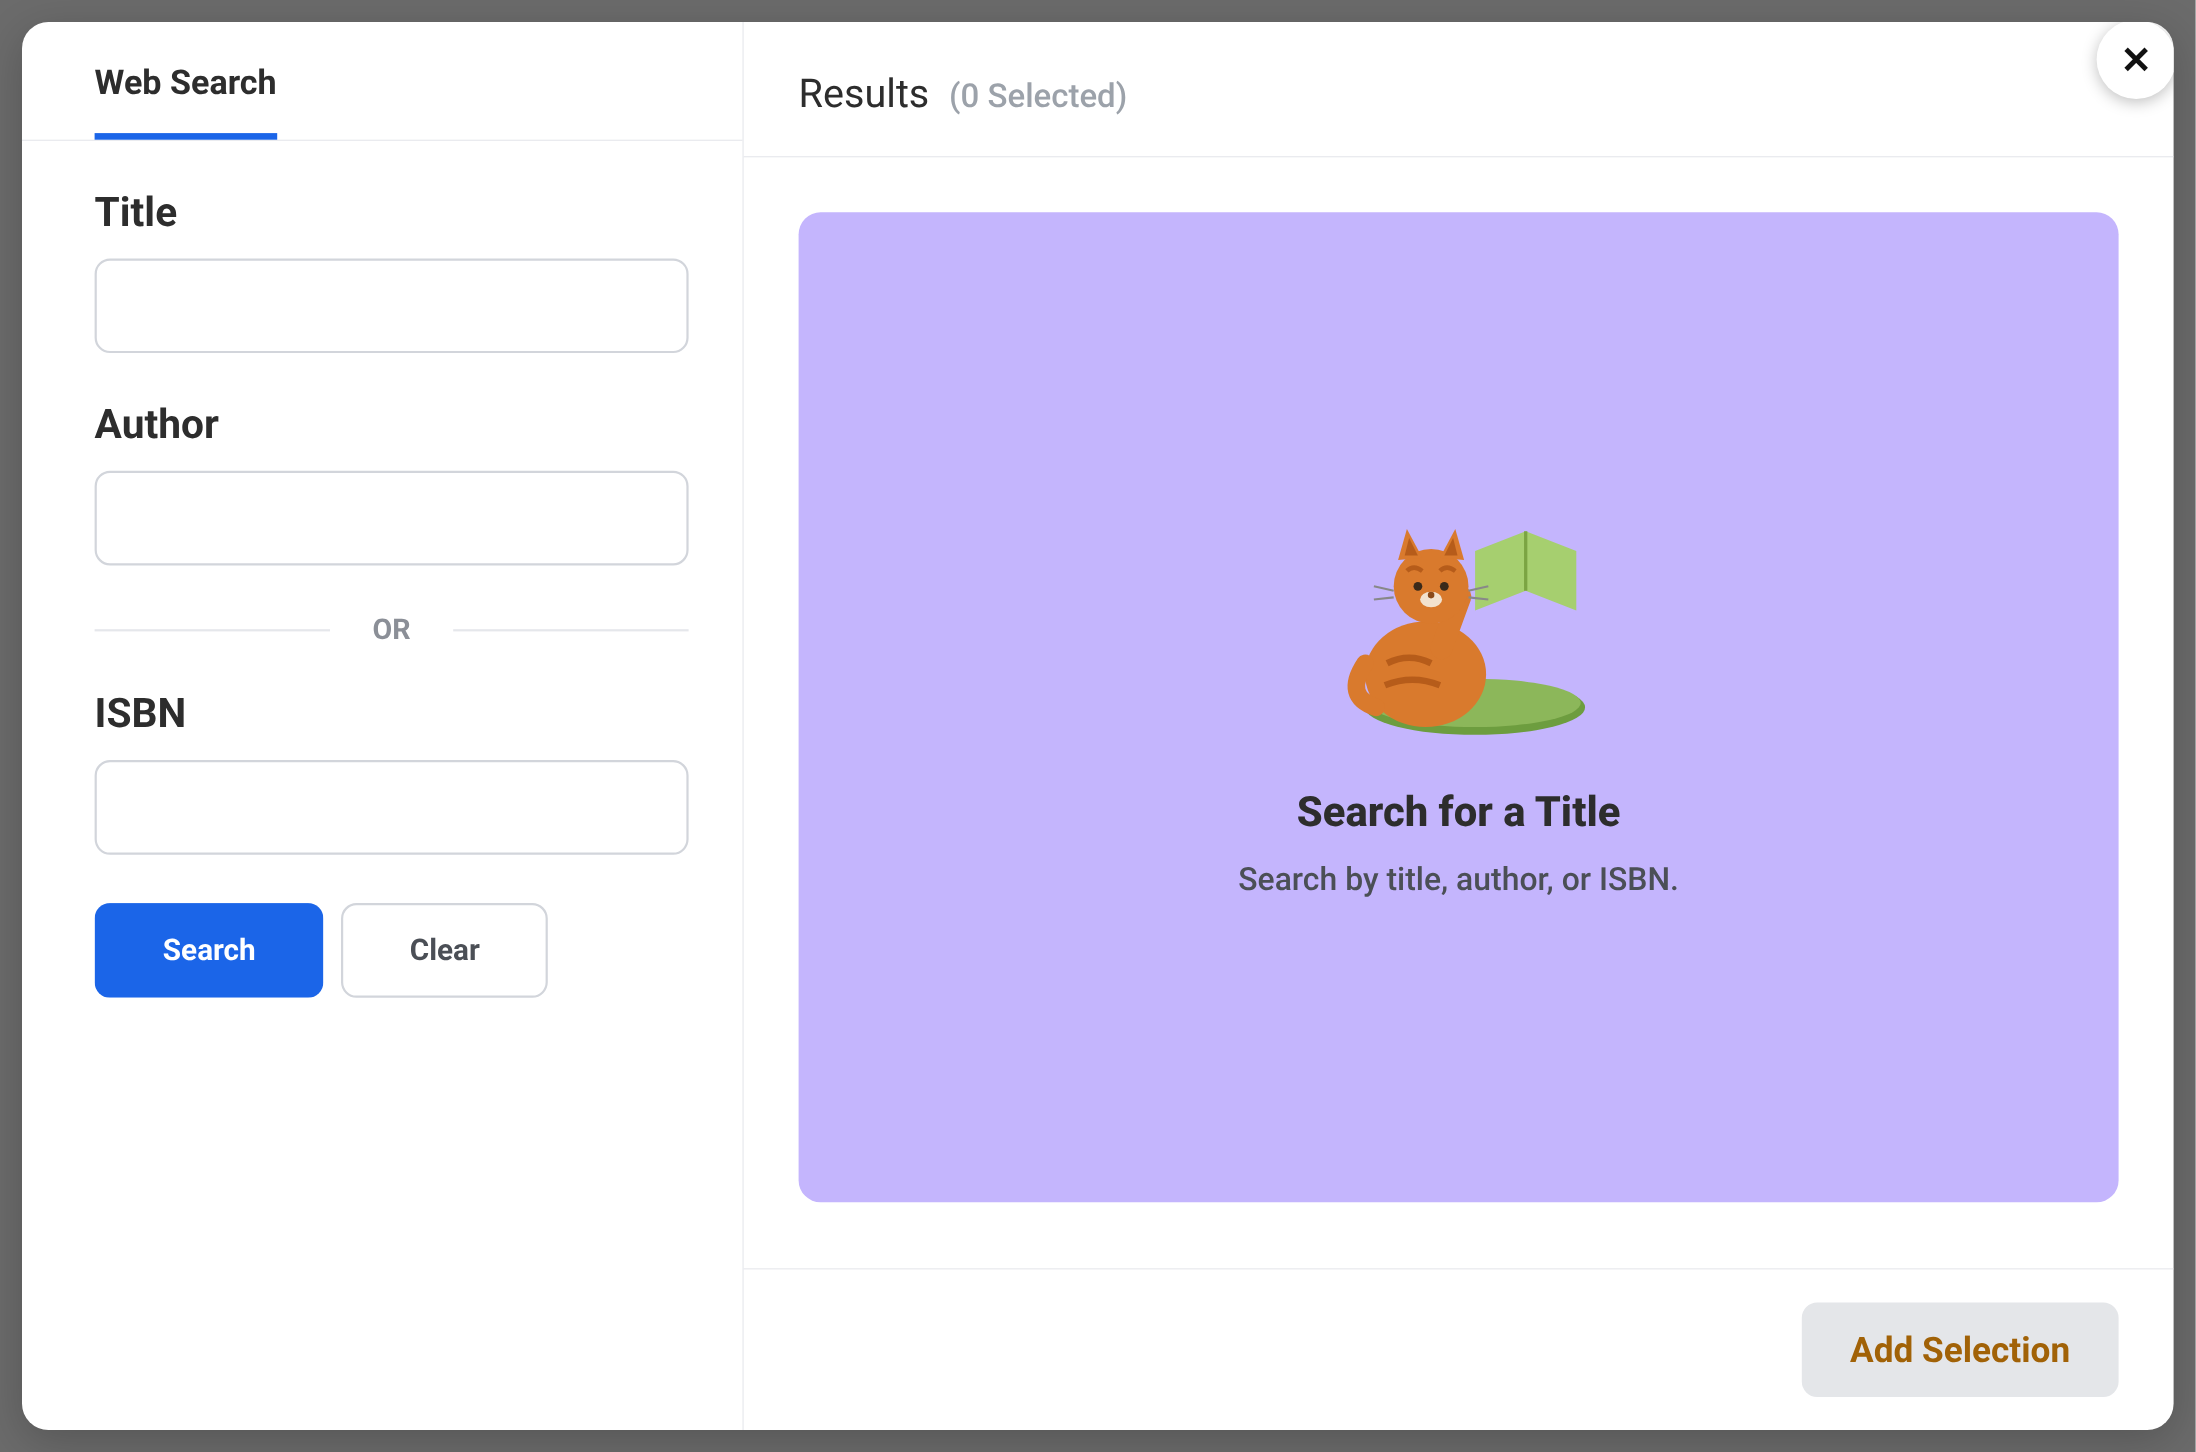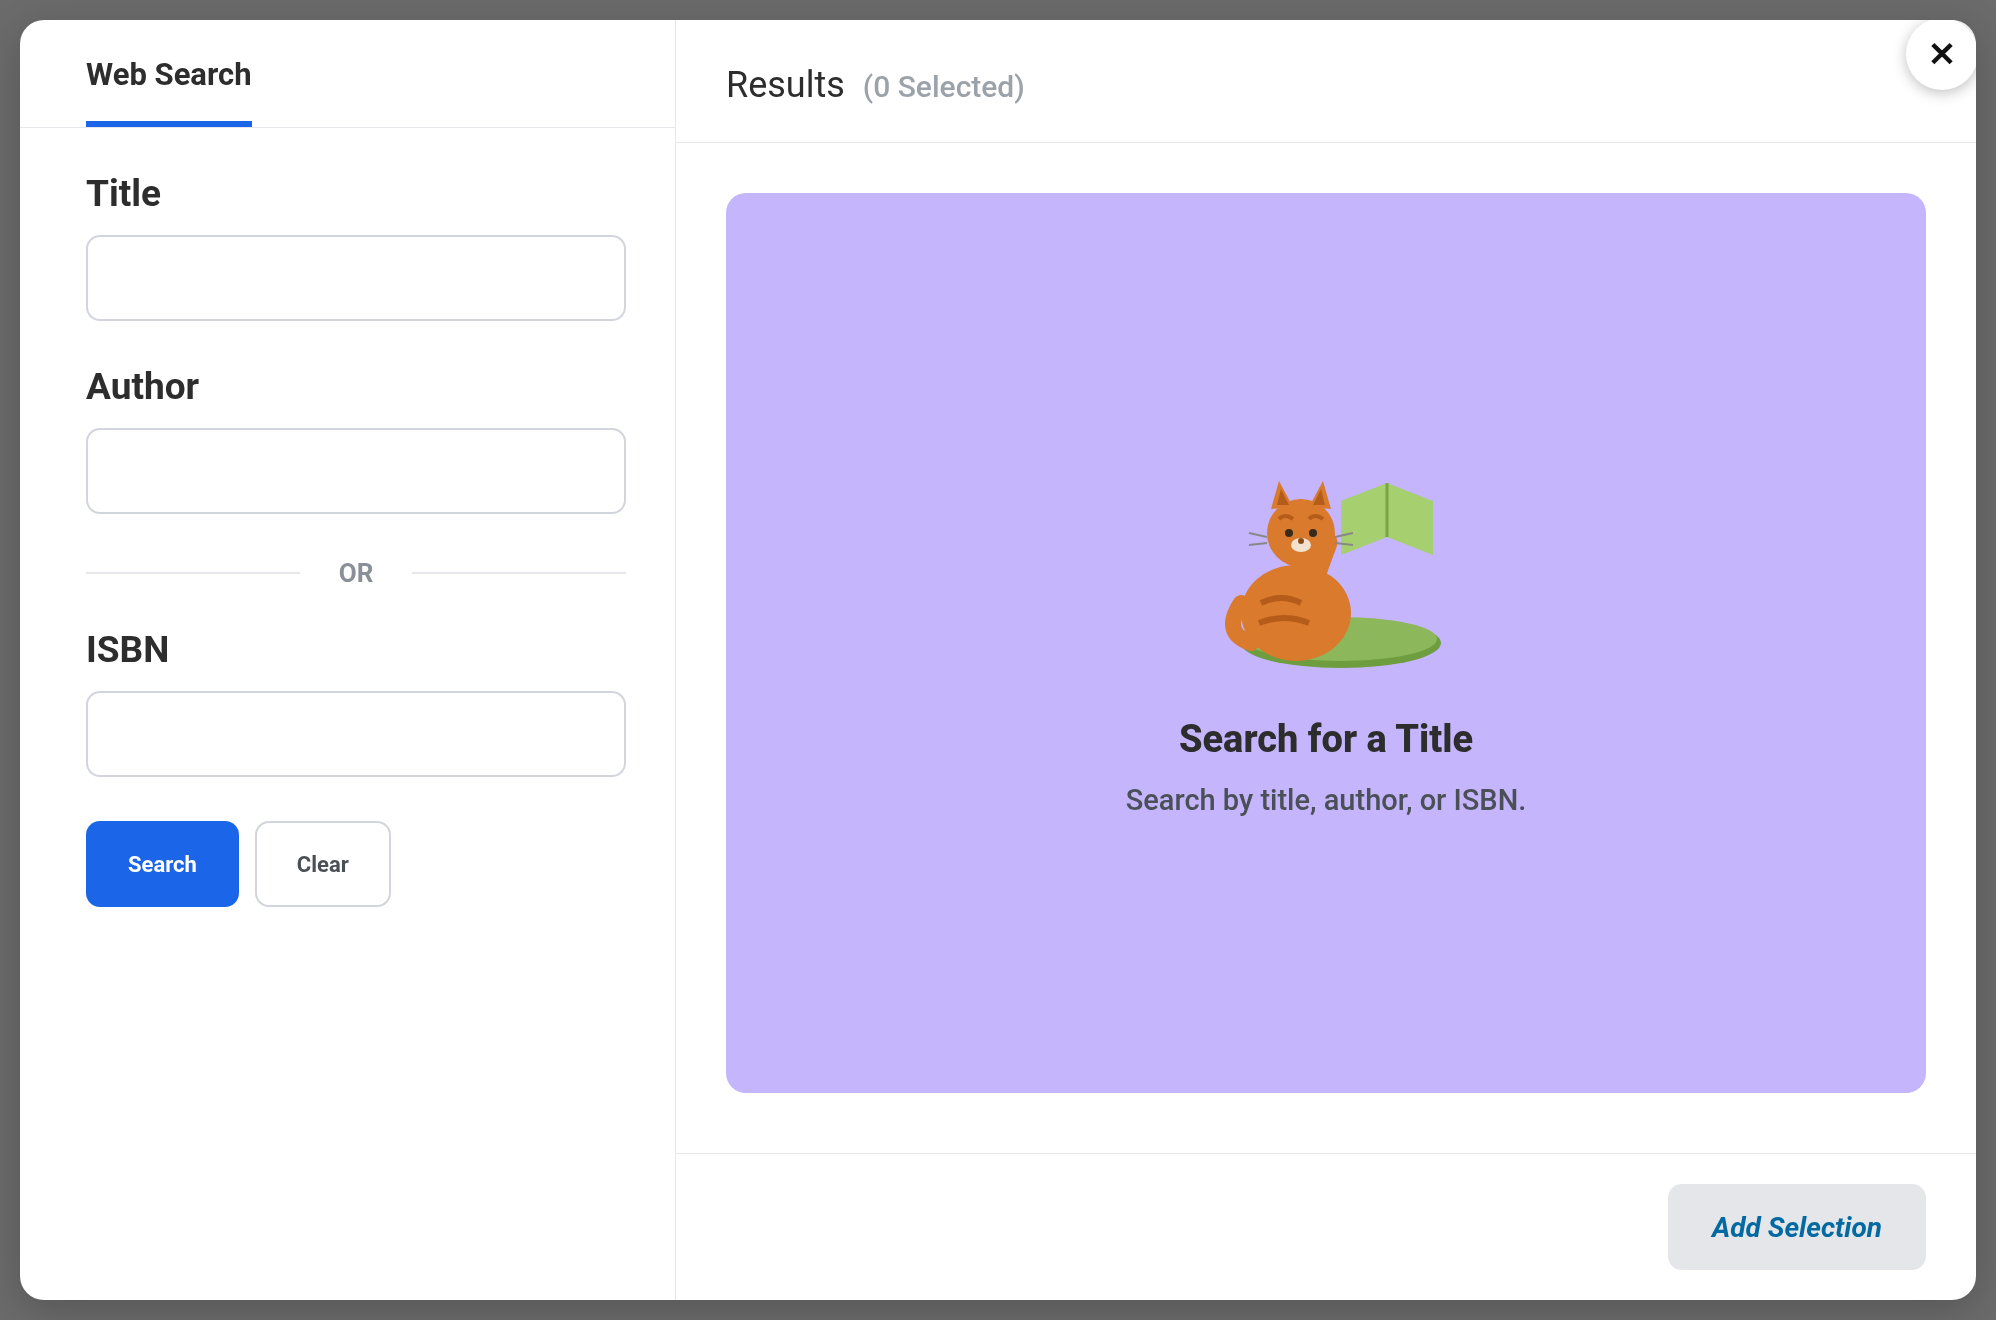--- a/index.html
+++ b/index.html
@@ -97,9 +97,9 @@
     .btn {
       height: 86px;
       border-radius: 14px;
-      font-size: 22px;
-      font-weight: 700;
-      padding: 0 40px;
+      font-size: 27px;
+      font-weight: 700;
+      padding: 0 60px;
       cursor: pointer;
       display: inline-flex;
       align-items: center;

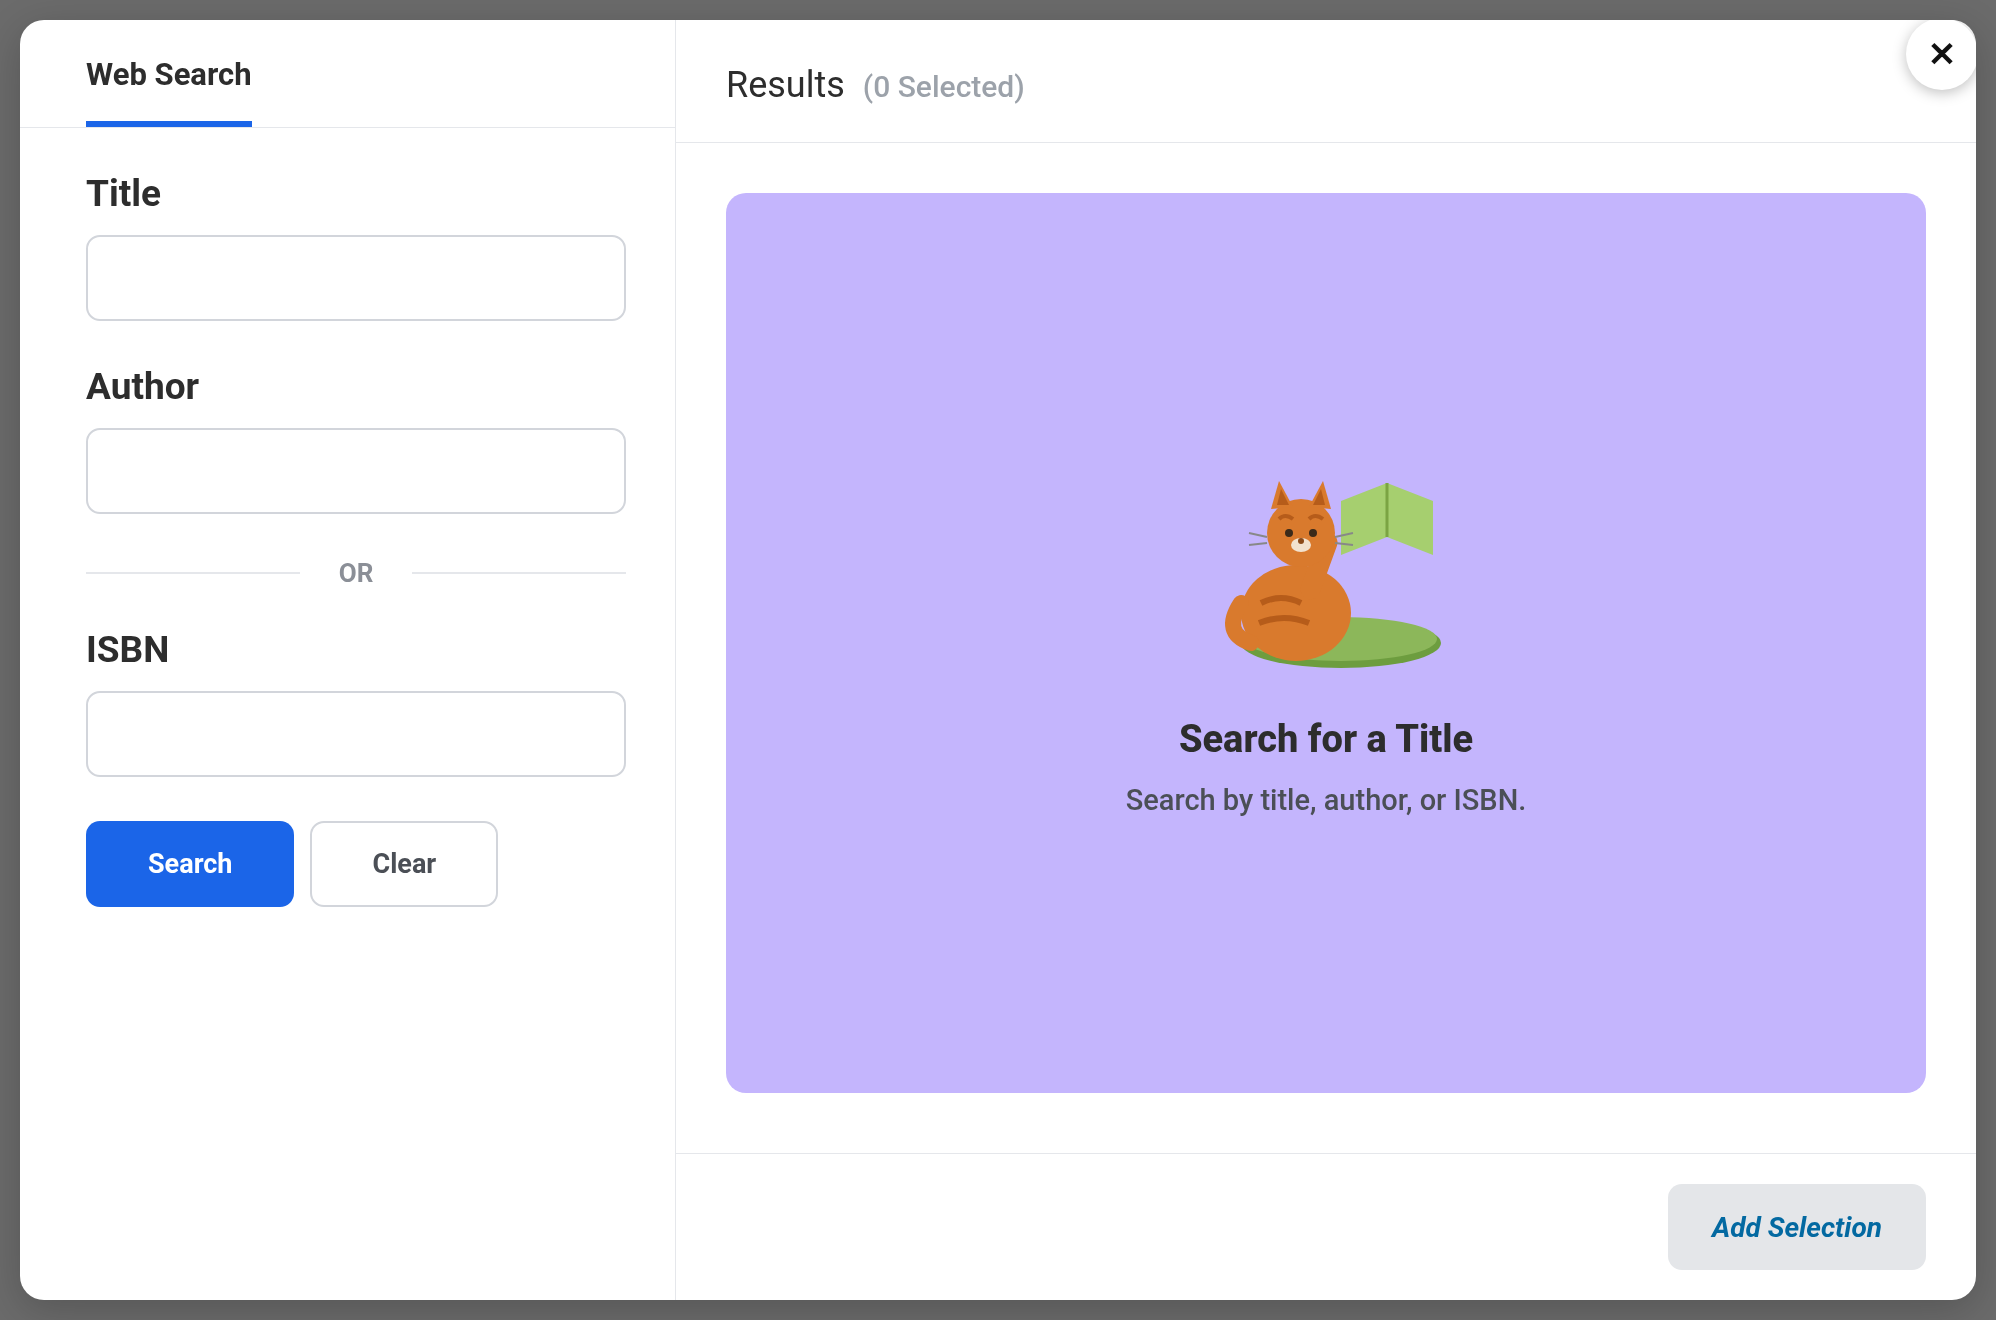--- a/index.html
+++ b/index.html
@@ -161,14 +161,13 @@
       padding: 0 44px;
       border-radius: 14px;
       background: #e4e6e9;
-      color: #0369a1;
-      font-size: 28px;
+      color: #a16207;
+      font-size: 32px;
       font-weight: 700;
       display: inline-flex;
       align-items: center;
       justify-content: center;
       cursor: not-allowed;
-      font-style: italic;
     }
   </style>
 </head>

